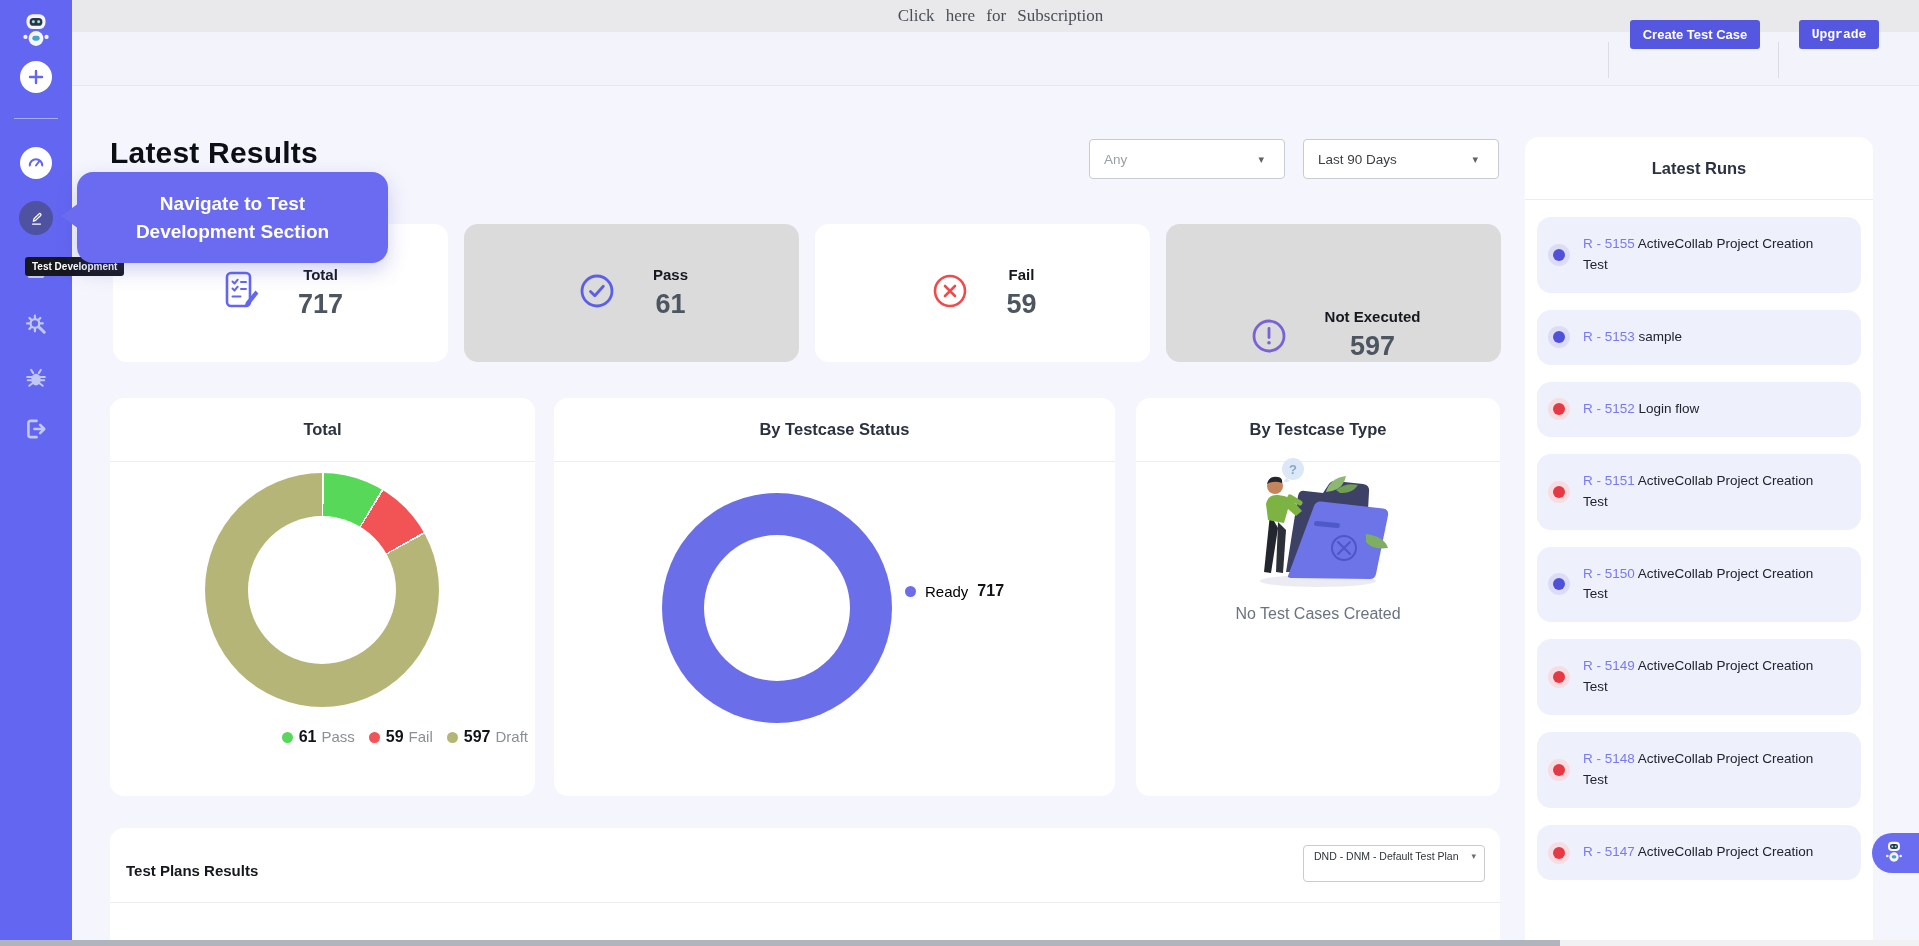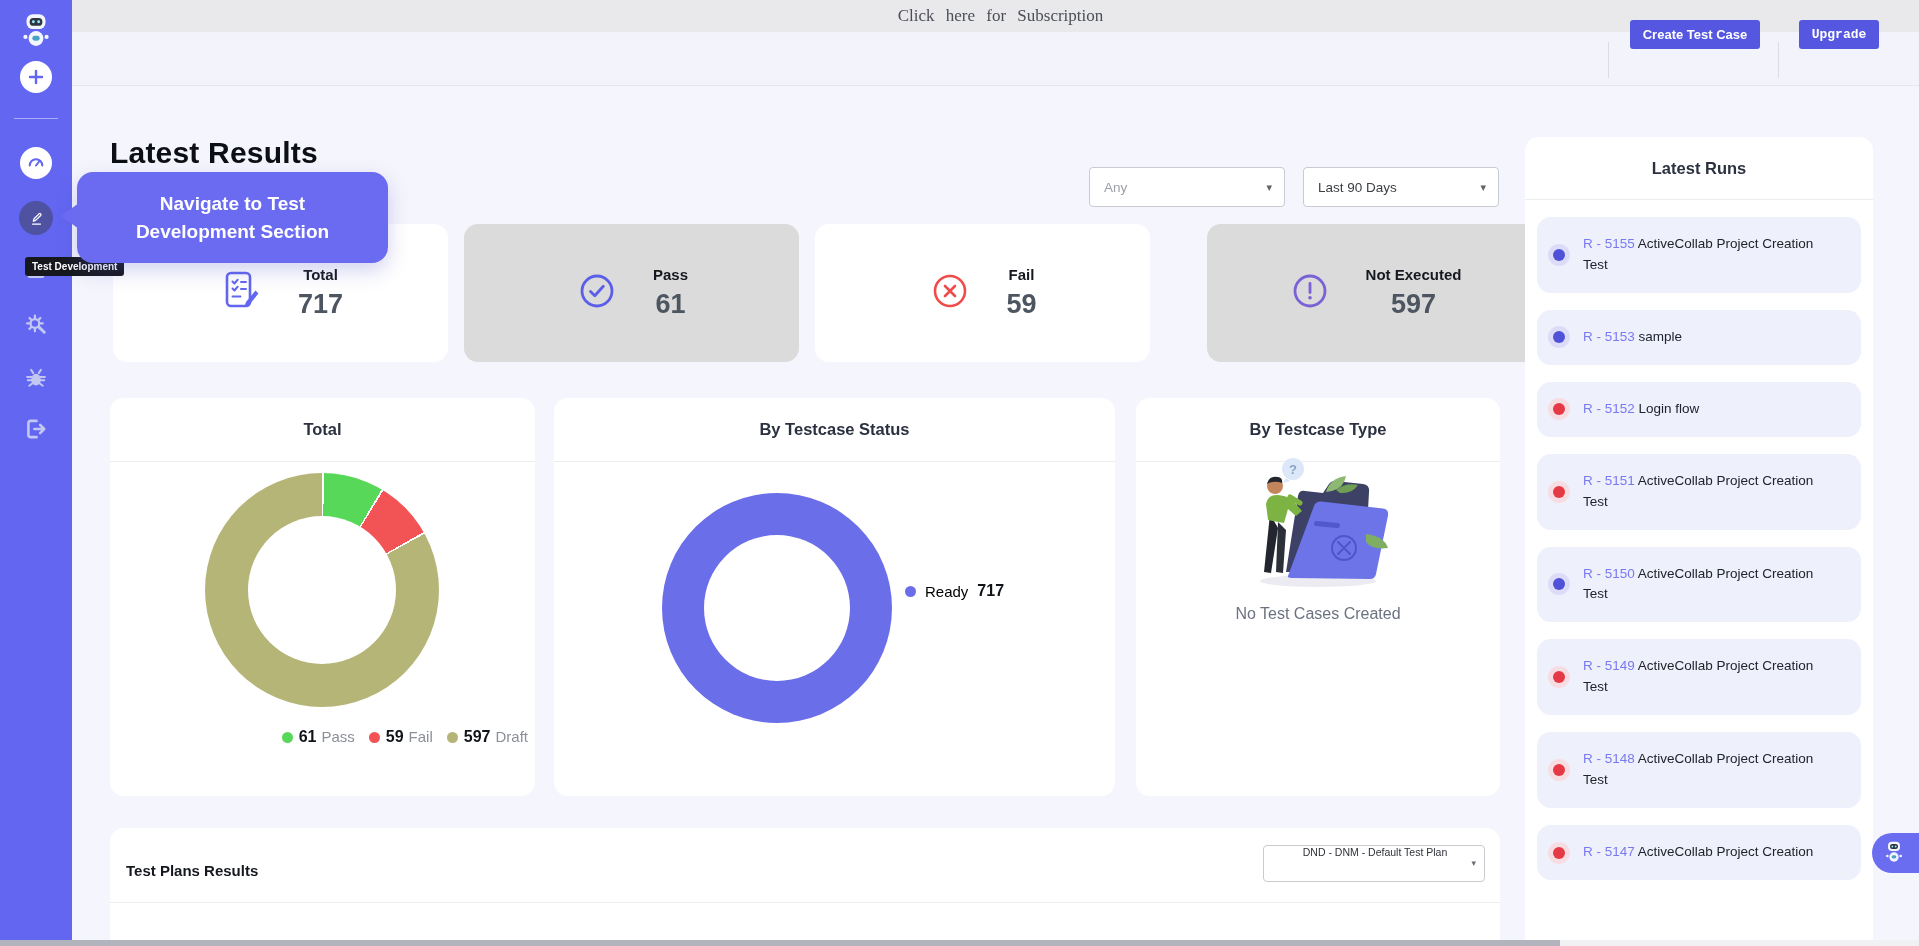--- a/index.html
+++ b/index.html
@@ -29,7 +29,7 @@
   
   .page-title { position:absolute; left:110px; top:136px; font-size:30px; font-weight:800; color:#0c0f14; letter-spacing:.2px; }
   .dd { position:absolute; top:139px; width:196px; height:40px; background:#fff; border:1px solid #c9cbd2;
-    border-radius:4px; display:flex; align-items:center; padding:0 12px 0 14px; font-size:13.5px; cursor:pointer;margin-top:28px; }
+    border-radius:4px; display:flex; align-items:center; padding:0 20px 0 14px; font-size:13.5px; cursor:pointer; }
   .dd .caret { margin-left:auto; font-size:11px; color:#5f6368; }
   .dd-placeholder { color:#9aa0a6; }
   .dd-value { color:#3c4043; }

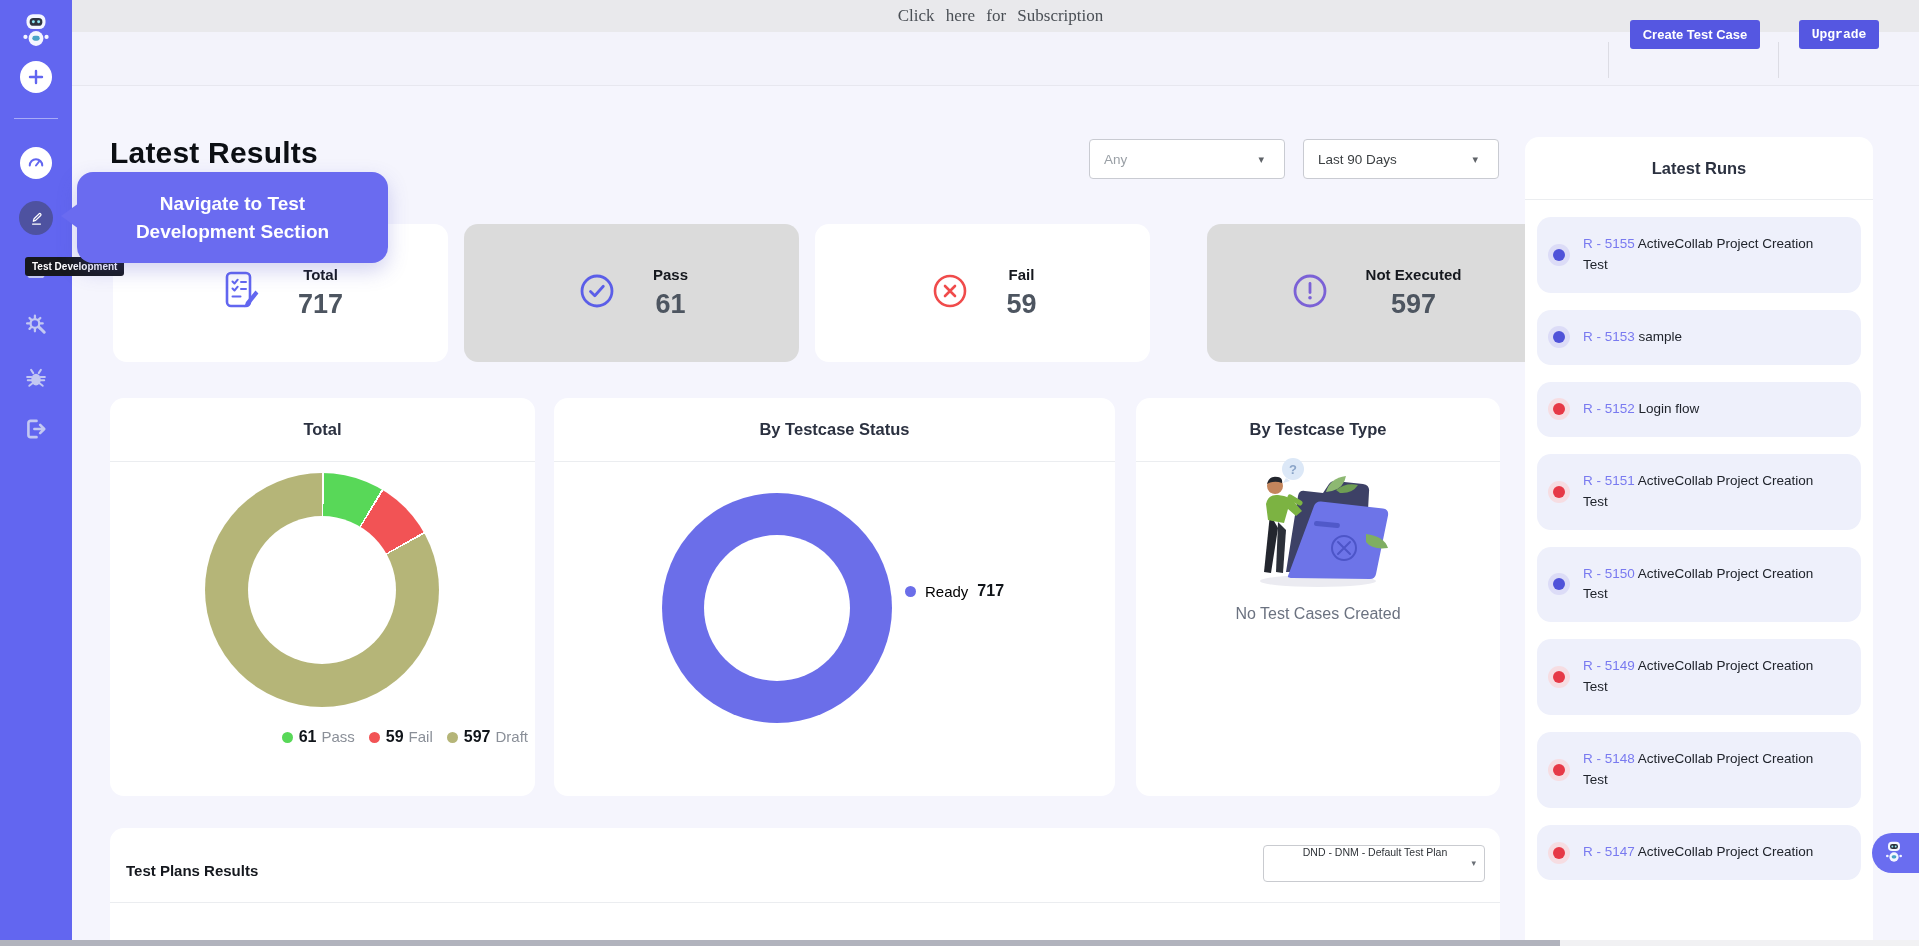--- a/index.html
+++ b/index.html
@@ -162,7 +162,7 @@
       <span class="stat-value">59</span>
     </span>
   </div>
-  <div class="stat-card gray" style="left:1207px;">
+  <div class="stat-card gray" style="left:1166px;align-items:flex-end;">
     <span>
       <svg width="44" height="44" viewBox="0 0 44 44" fill="none">
         <circle cx="22" cy="22" r="15" stroke="#7b61d6" stroke-width="2.8"></circle>

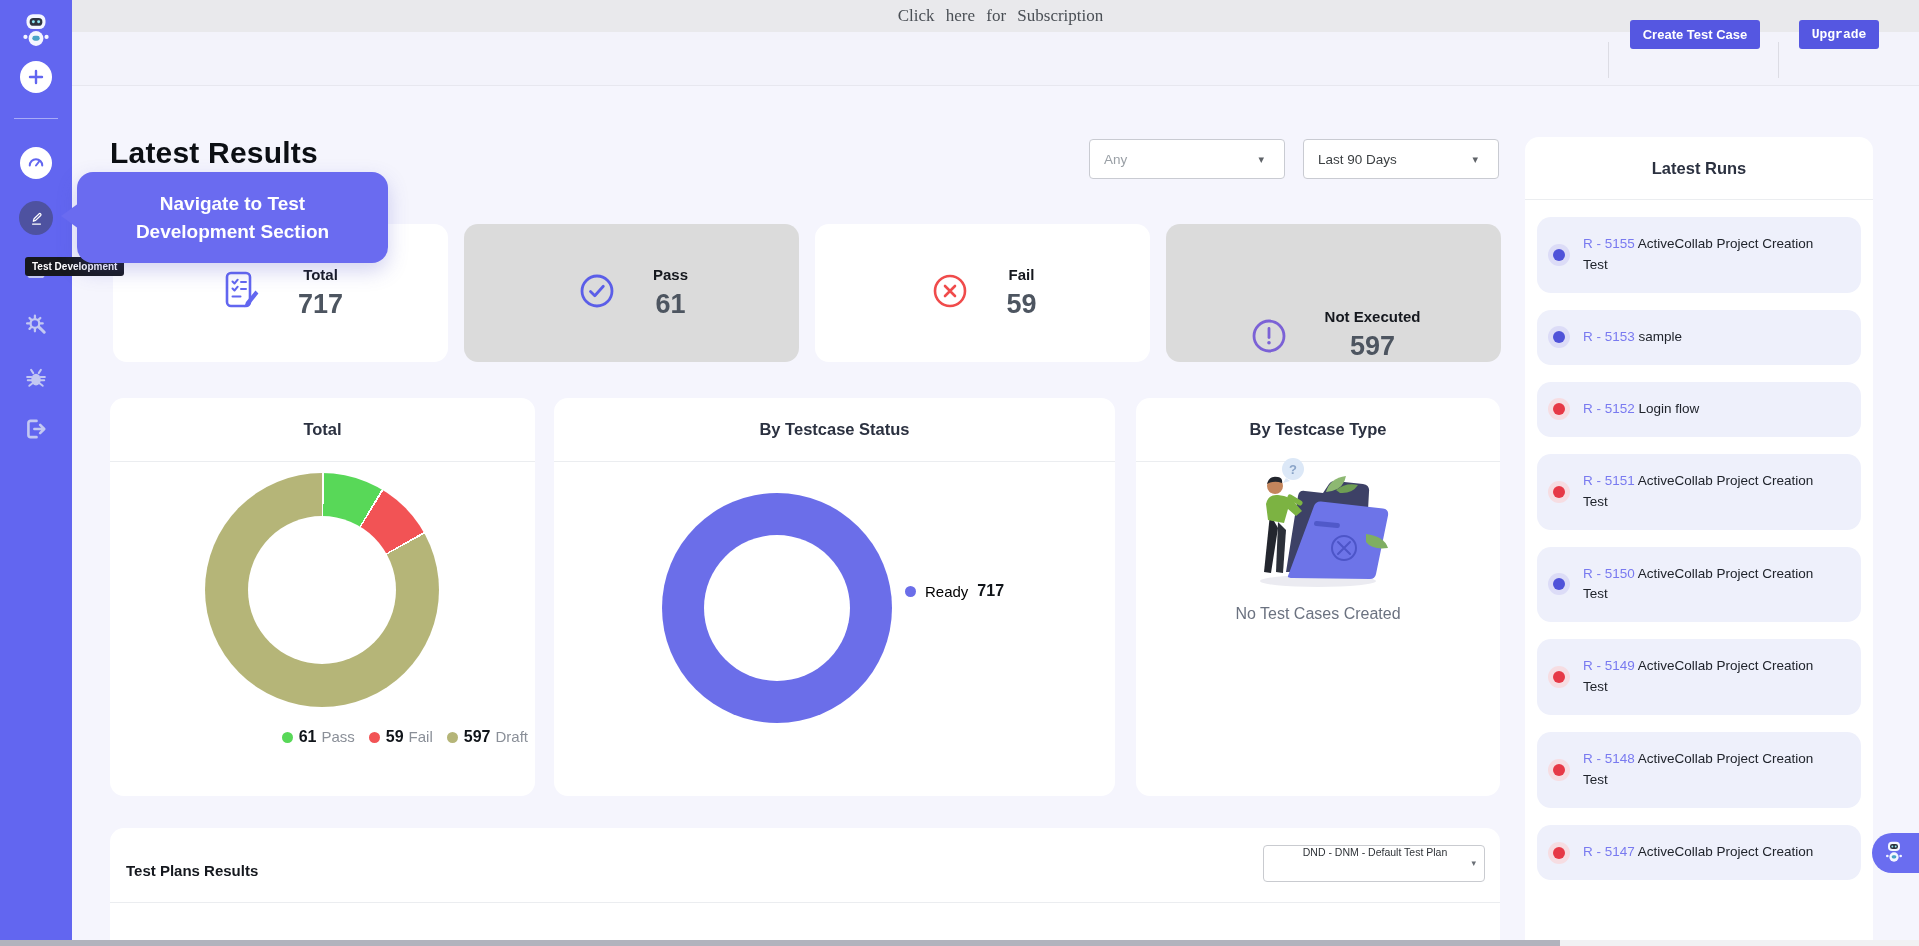--- a/index.html
+++ b/index.html
@@ -62,8 +62,8 @@
   
   .plans-card { position:absolute; left:110px; top:828px; width:1390px; height:150px; background:#fff; border-radius:14px; }
   .plans-title { position:absolute; left:16px; top:34px; font-size:15px; font-weight:700; color:#15181e; }
-  .plans-dd { position:absolute; right:15px; top:17px; width:222px; height:37px; border:1px solid #c9cbd0; border-radius:4px;
-    background:#fff; display:flex; align-items:center; padding:0 8px 16px 10px; font-size:10.5px; color:#2f3338; cursor:pointer;flex-direction:column; }
+  .plans-dd { position:absolute; right:15px; top:17px; width:182px; height:37px; border:1px solid #c9cbd0; border-radius:4px;
+    background:#fff; display:flex; align-items:center; padding:0 8px 16px 10px; font-size:10.5px; color:#2f3338; cursor:pointer; }
   .plans-dd .caret { margin-left:auto; font-size:9px; color:#6a6f76; }
   .plans-divider { position:absolute; left:0; right:0; top:74px; height:1px; background:#ebedf0; }
 

